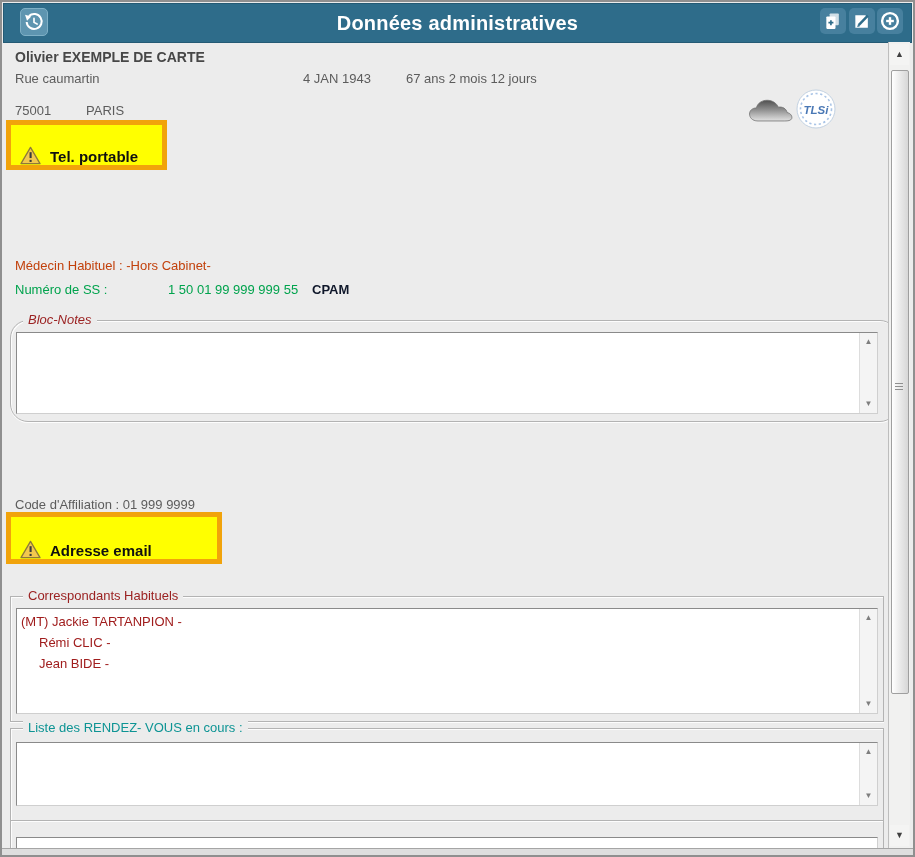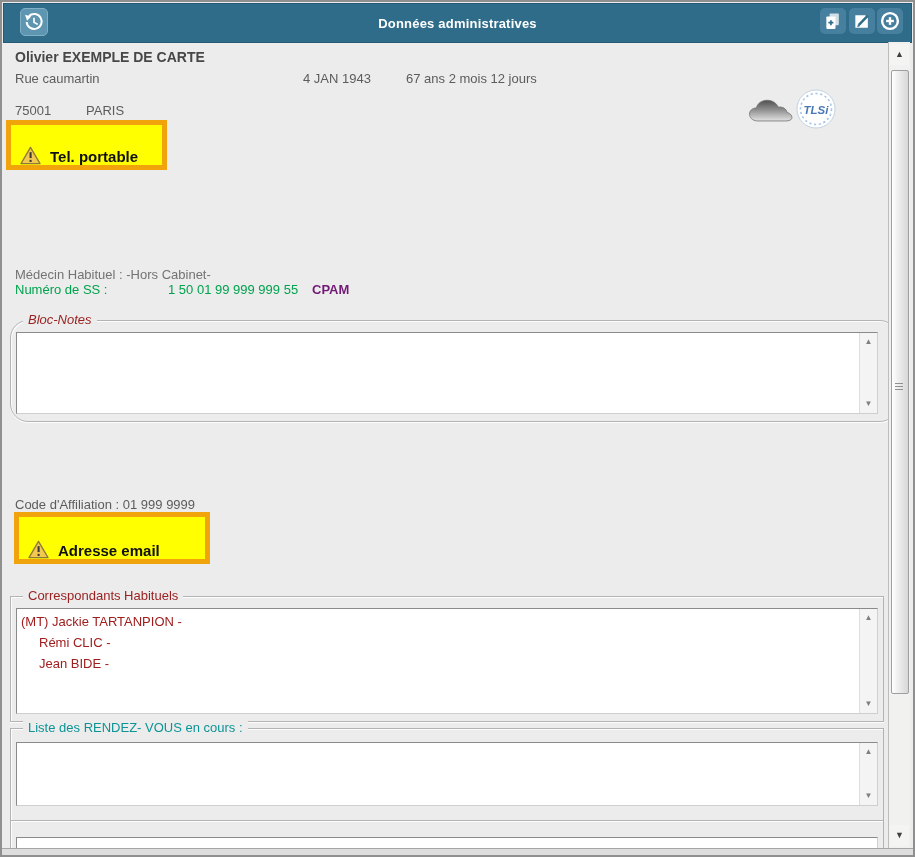--- a/index.html
+++ b/index.html
@@ -17,7 +17,7 @@
     background:#2e6c8a;border:1px solid #245a74;
     display:flex;align-items:center;justify-content:center;
   }
-  .titlebar .title{color:#ffffff;font-weight:bold;font-size:13px;letter-spacing:.2px;text-align:right;}
+  .titlebar .title{color:#ffffff;font-weight:bold;font-size:20px;letter-spacing:.2px;text-align:right;}
   .tb-btn{
     position:absolute;top:6px;width:26px;height:26px;border-radius:5px;
     background:#47809e;display:flex;align-items:center;justify-content:center;

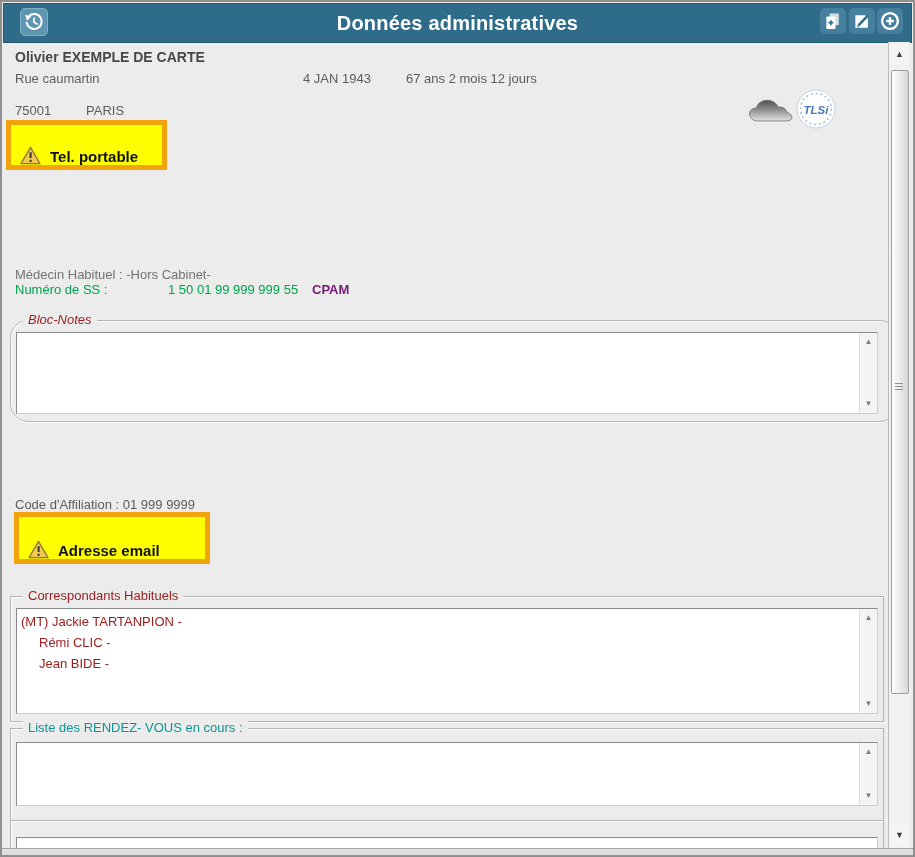--- a/index.html
+++ b/index.html
@@ -47,7 +47,7 @@
   .alert1{left:4px;top:118px;width:161px;}
   .alert2{left:12px;top:510px;width:196px;height:52px;}
   
-  .medecin{left:13px;top:265px;color:#737373;}
+  .medecin{left:13px;top:256px;color:#c2410c;}
   .ss-label{left:13px;top:280px;color:#00a34d;}
   .ss-value{left:130px;top:280px;color:#00a34d;margin-left:36px;}
   .ss-caisse{left:310px;top:280px;color:#701a75;font-weight:bold;}

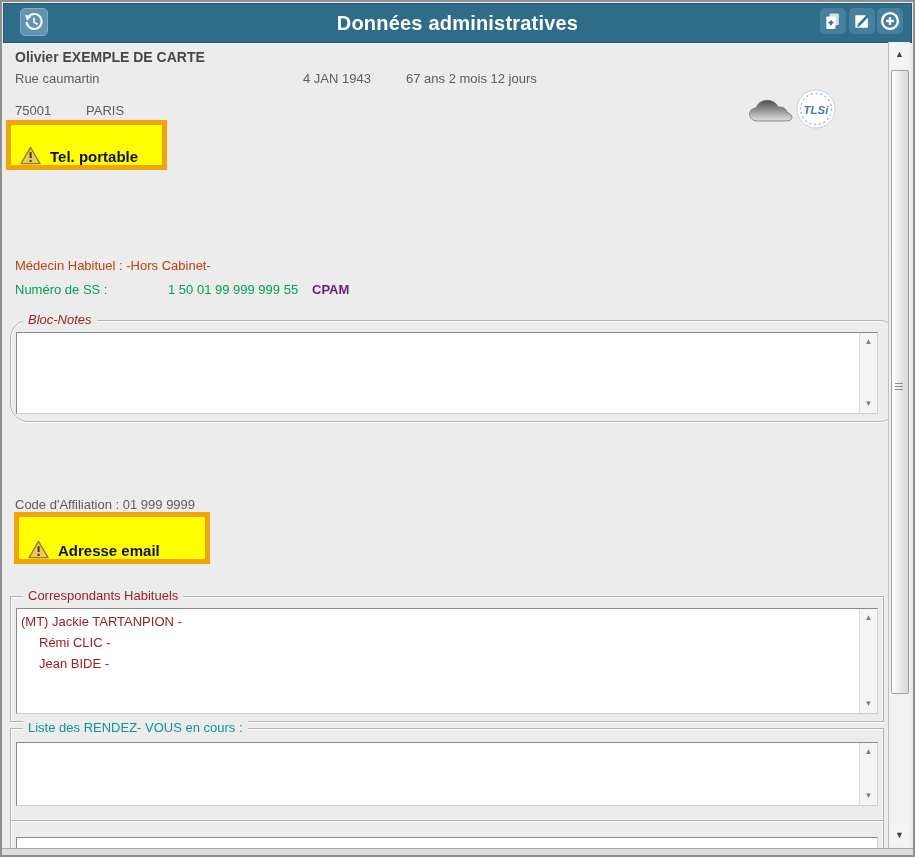--- a/index.html
+++ b/index.html
@@ -50,7 +50,7 @@
   .medecin{left:13px;top:256px;color:#c2410c;}
   .ss-label{left:13px;top:280px;color:#00a34d;}
   .ss-value{left:130px;top:280px;color:#00a34d;margin-left:36px;}
-  .ss-caisse{left:310px;top:280px;color:#701a75;font-weight:bold;}
+  .ss-caisse{left:310px;top:280px;color:#0f172a;font-weight:bold;}
   .assure1{left:13px;top:475px;}
   .assure2{left:13px;top:495px;}
   

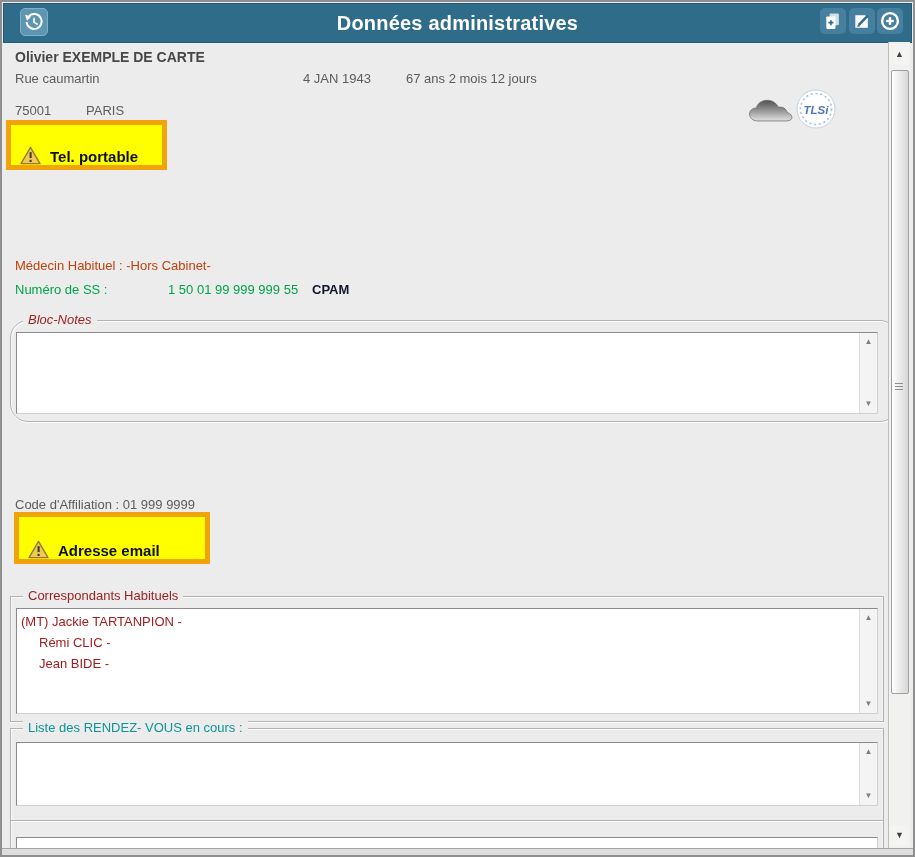--- a/index.html
+++ b/index.html
@@ -45,7 +45,7 @@
   }
   .alert .txt{font-weight:bold;font-size:15px;color:#101010;white-space:nowrap;}
   .alert1{left:4px;top:118px;width:161px;}
-  .alert2{left:12px;top:510px;width:196px;height:52px;}
+  .alert2{left:4px;top:510px;width:216px;height:52px;}
   
   .medecin{left:13px;top:256px;color:#c2410c;}
   .ss-label{left:13px;top:280px;color:#00a34d;}

